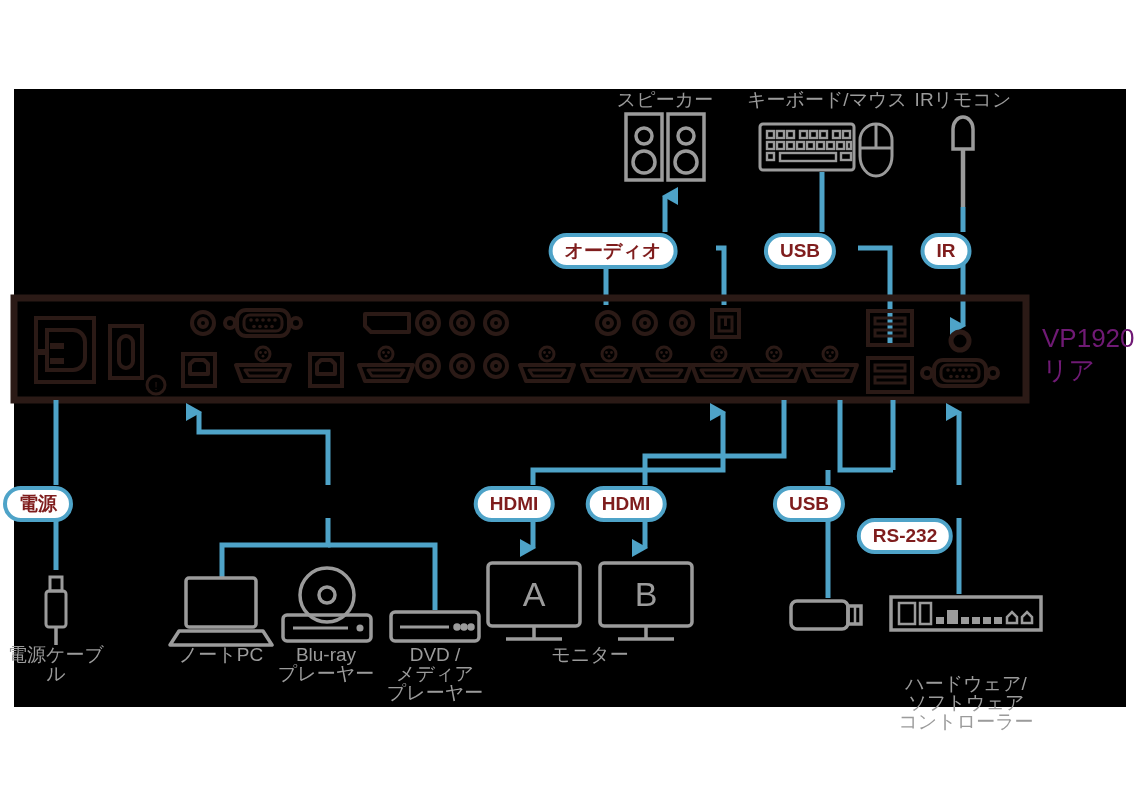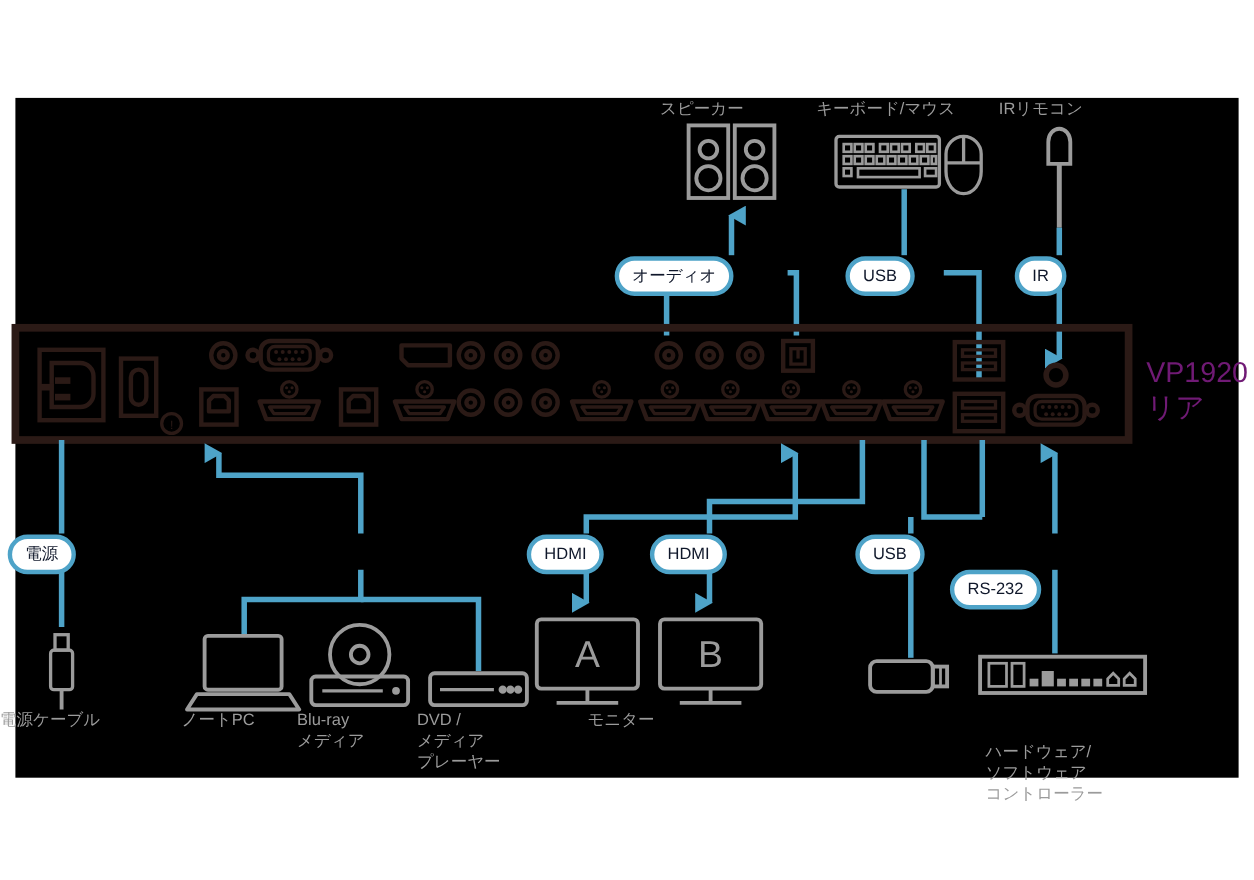--- a/index.html
+++ b/index.html
@@ -7,7 +7,7 @@
   #stage{position:relative;width:1140px;height:800px;}
   #canvas{position:absolute;left:14px;top:89px;width:1112px;height:618px;background:#000000;}
   svg#diagram{position:absolute;left:0;top:0;width:1140px;height:800px;}
-  .lbl{position:absolute;color:#9b9b9b;font-size:15px;line-height:19px;white-space:pre-line;}
+  .lbl{position:absolute;color:#9b9b9b;font-size:19px;line-height:19px;text-align:center;white-space:pre-line;}
   .badge{position:absolute;background:#ffffff;border:4px solid #4ea3c8;border-radius:20px;
          color:#0f172a;font-size:15px;font-weight:normal;height:28px;line-height:28px;
          text-align:center;white-space:nowrap;padding:0 12px;box-sizing:content-box;}

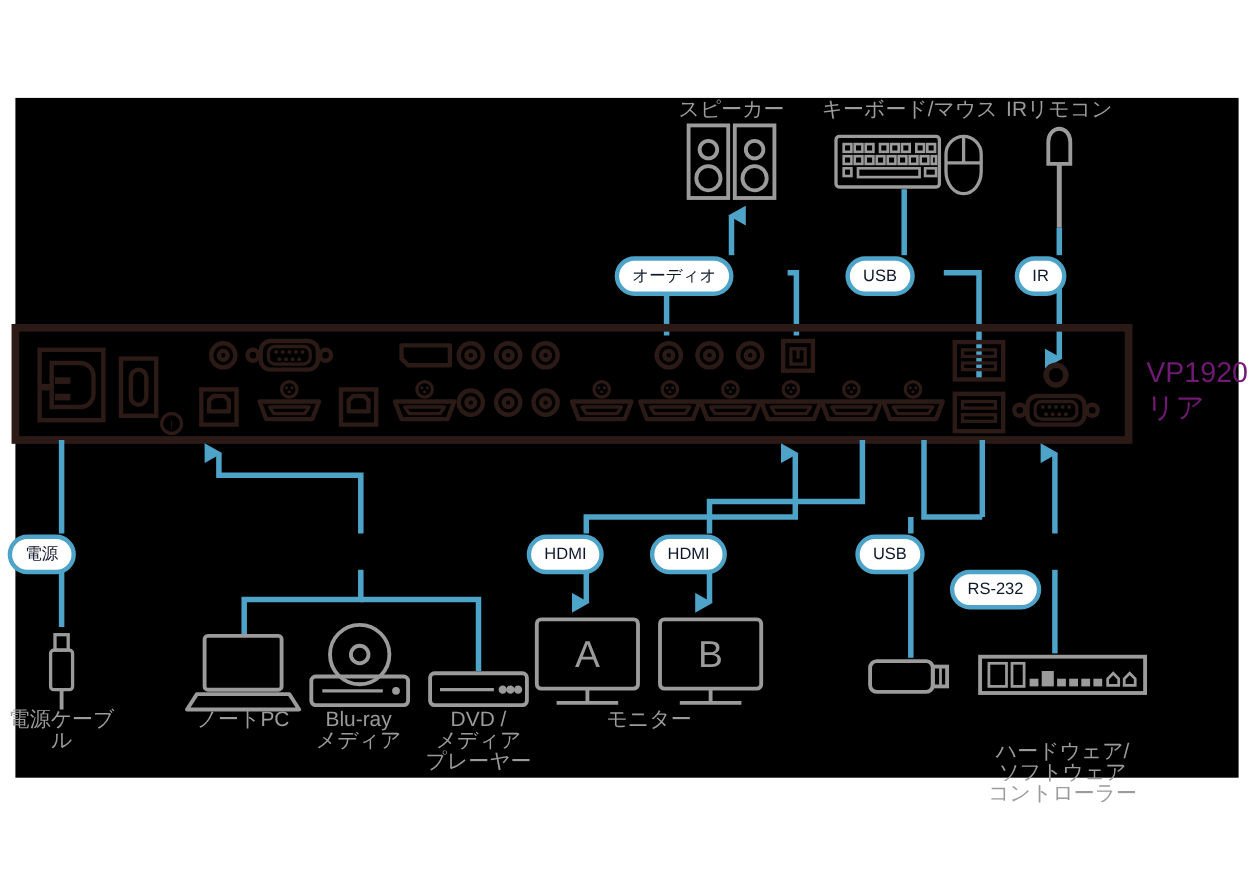--- a/index.html
+++ b/index.html
@@ -9,7 +9,7 @@
   svg#diagram{position:absolute;left:0;top:0;width:1140px;height:800px;}
   .lbl{position:absolute;color:#9b9b9b;font-size:19px;line-height:19px;text-align:center;white-space:pre-line;}
   .badge{position:absolute;background:#ffffff;border:4px solid #4ea3c8;border-radius:20px;
-         color:#0f172a;font-size:15px;font-weight:normal;height:28px;line-height:28px;
+         color:#7f1d1d;font-size:19px;font-weight:bold;height:28px;line-height:28px;
          text-align:center;white-space:nowrap;padding:0 12px;box-sizing:content-box;}
   .prod{position:absolute;color:#701a75;font-size:26px;line-height:32px;white-space:pre-line;}
 </style>

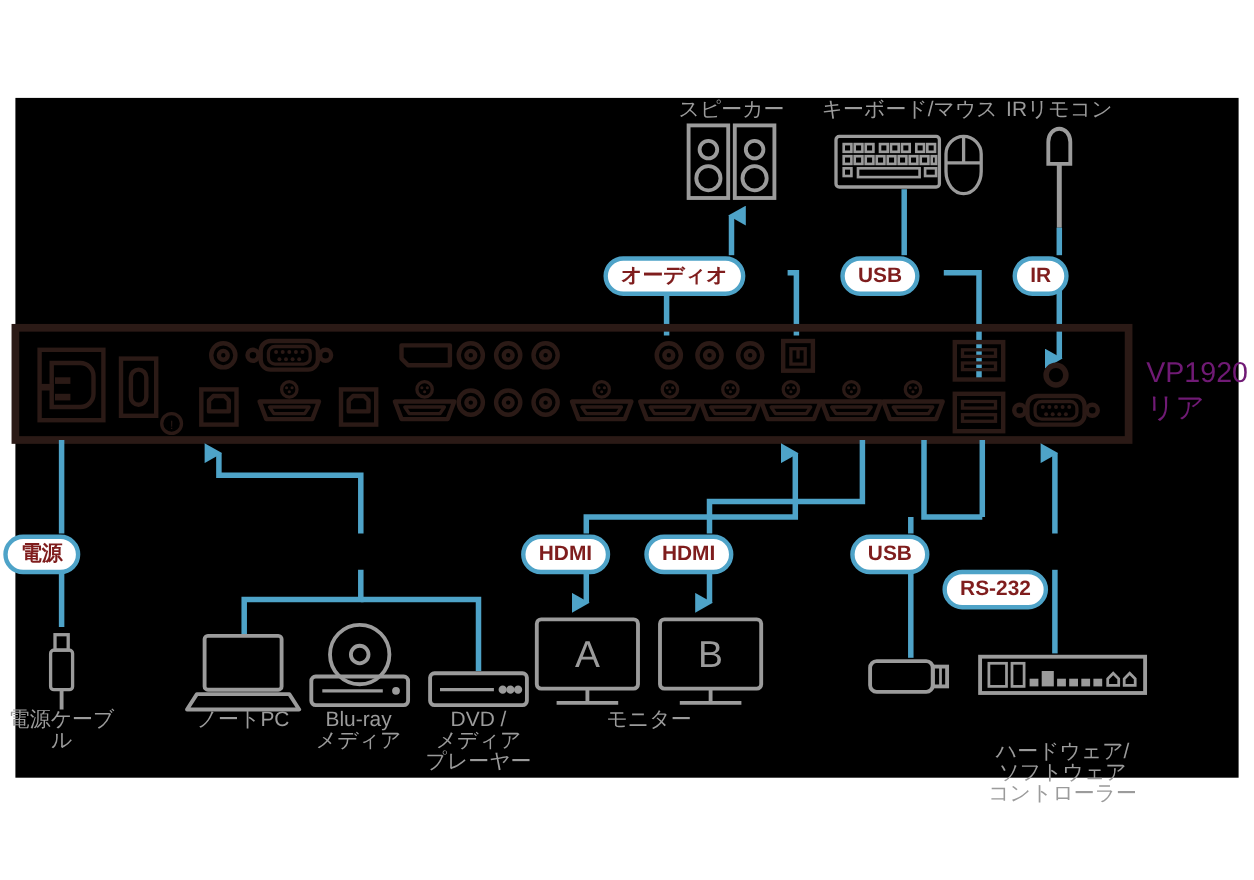--- a/index.html
+++ b/index.html
@@ -329,7 +329,7 @@
   <div class="lbl" style="left:0px;top:645px;width:112px;">電源ケーブル</div>
   <div class="lbl" style="left:165px;top:645px;width:112px;">ノートPC</div>
   <div class="lbl" style="left:270px;top:645px;width:112px;">Blu-ray
-メディア</div>
+プレーヤー</div>
   <div class="lbl" style="left:379px;top:645px;width:112px;">DVD /
 メディア
 プレーヤー</div>

